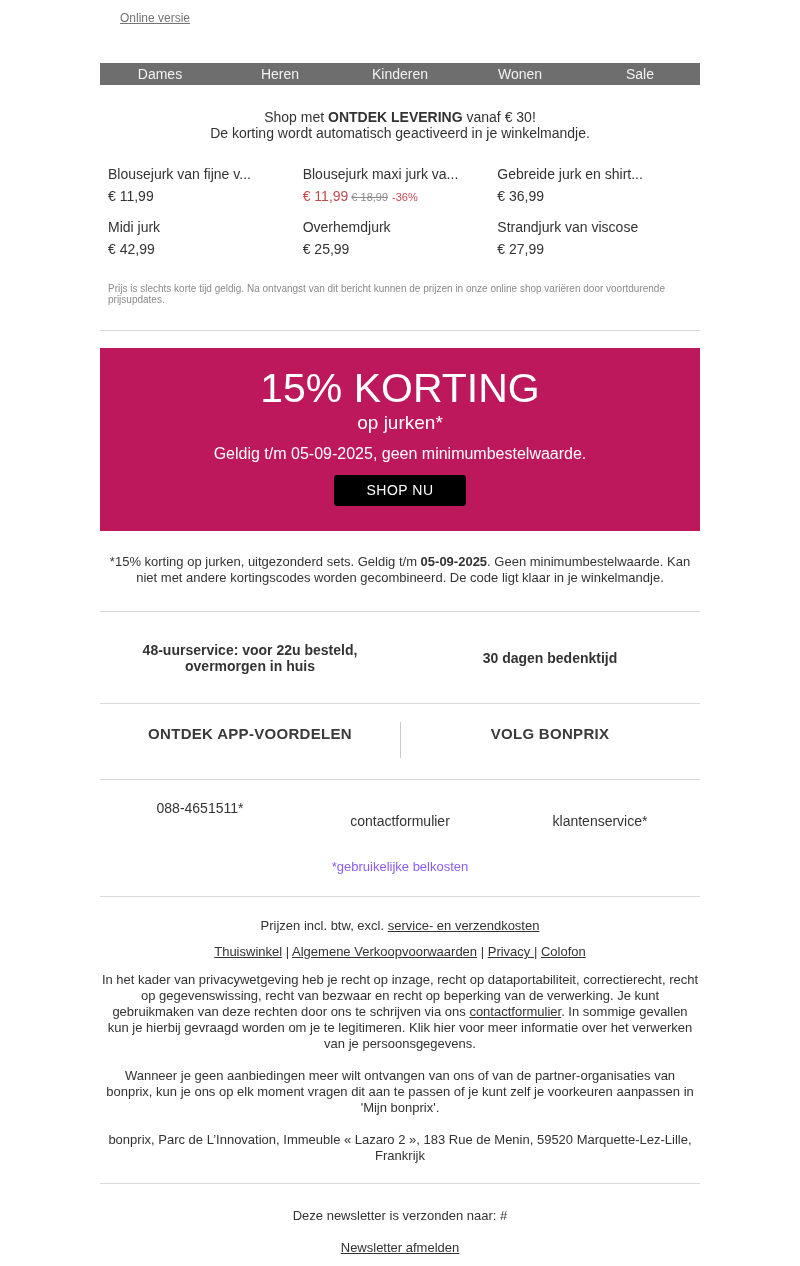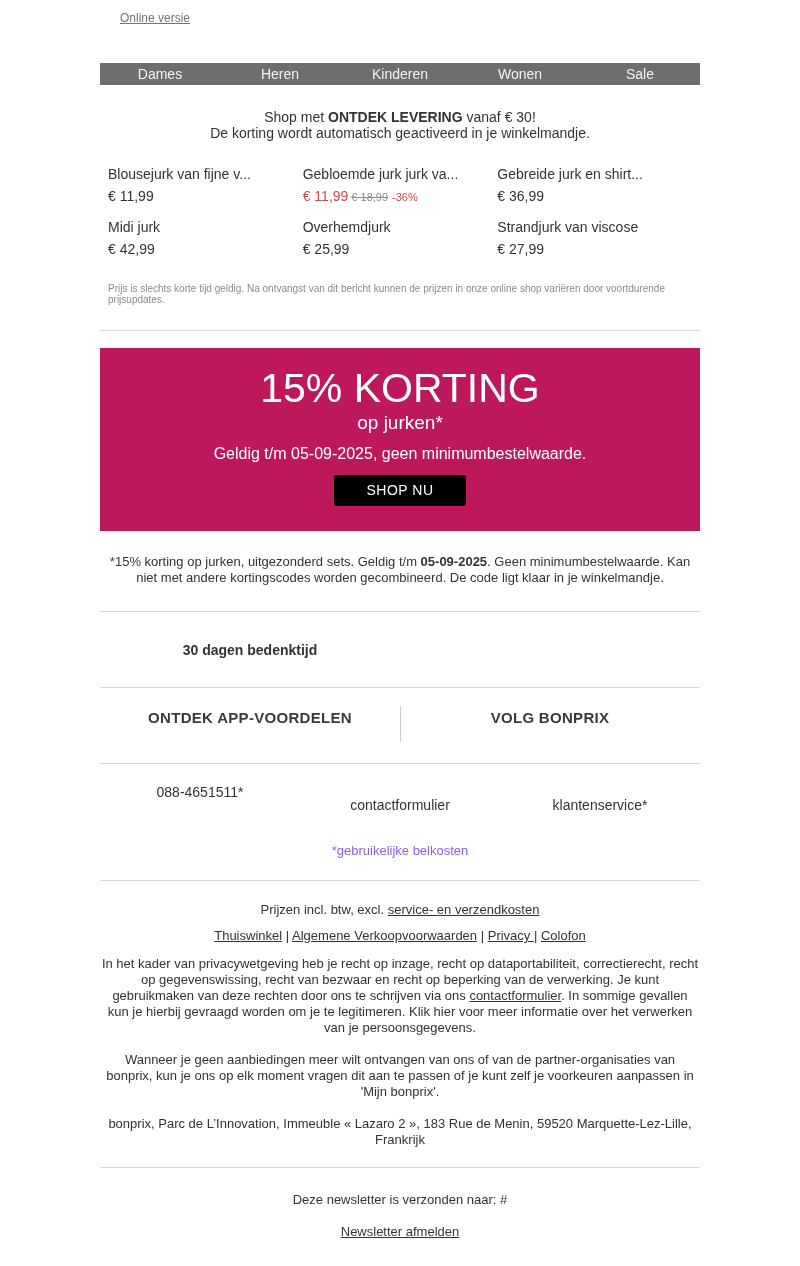--- a/index.html
+++ b/index.html
@@ -278,7 +278,7 @@
     </div>
     <div class="product-col">
       <div class="product">
-        <div class="title">Gebloemde jurk jurk va...</div>
+        <div class="title">Blousejurk maxi jurk va...</div>
         <div class="price-row"><span class="price-red">€ 11,99</span><span class="old-price">€ 18,99</span><span class="discount">-36%</span></div>
       </div>
       <div class="product push-down">

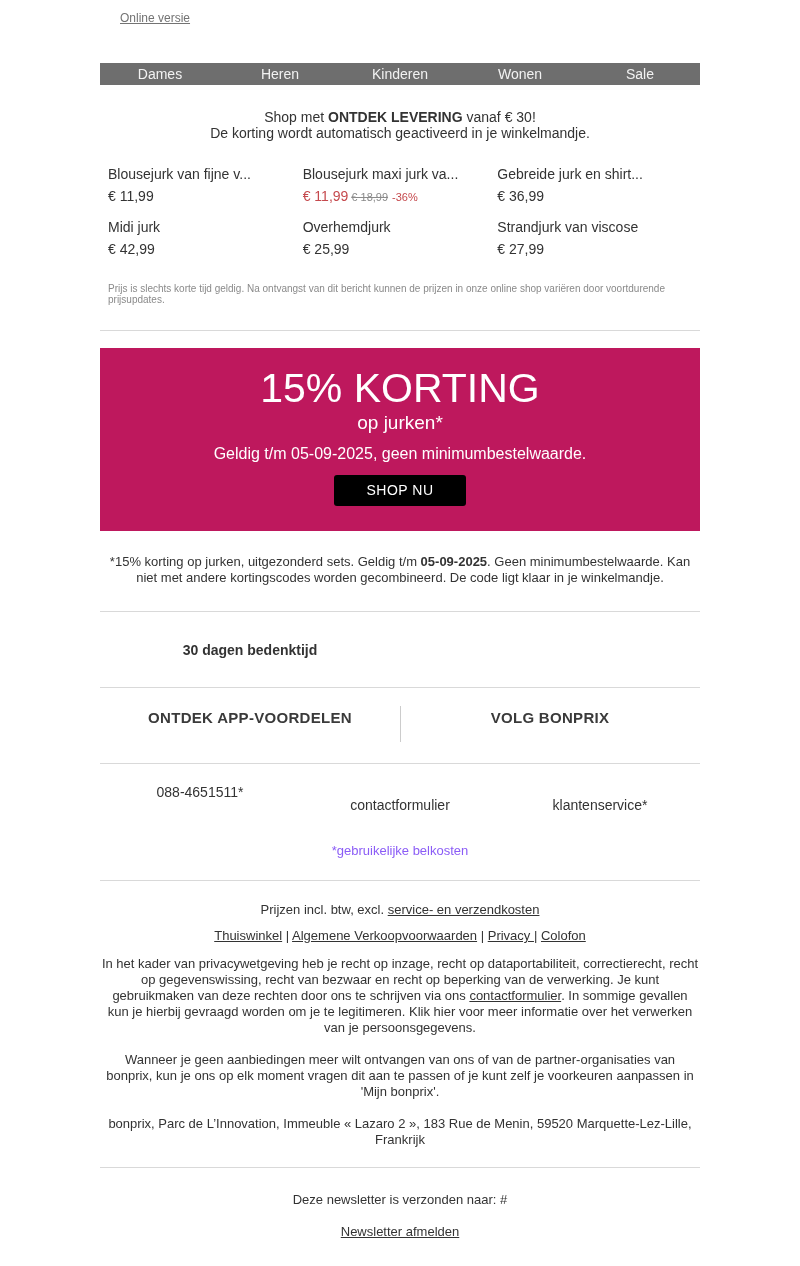--- a/index.html
+++ b/index.html
@@ -315,6 +315,9 @@
 
   <div class="services">
     <div class="service-cell">
+        <div class="inner">48-uurservice: voor 22u besteld, overmorgen in huis</div>
+      </div>
+    <div class="service-cell">
         <div class="inner">30 dagen bedenktijd</div>
       </div>
   </div>

